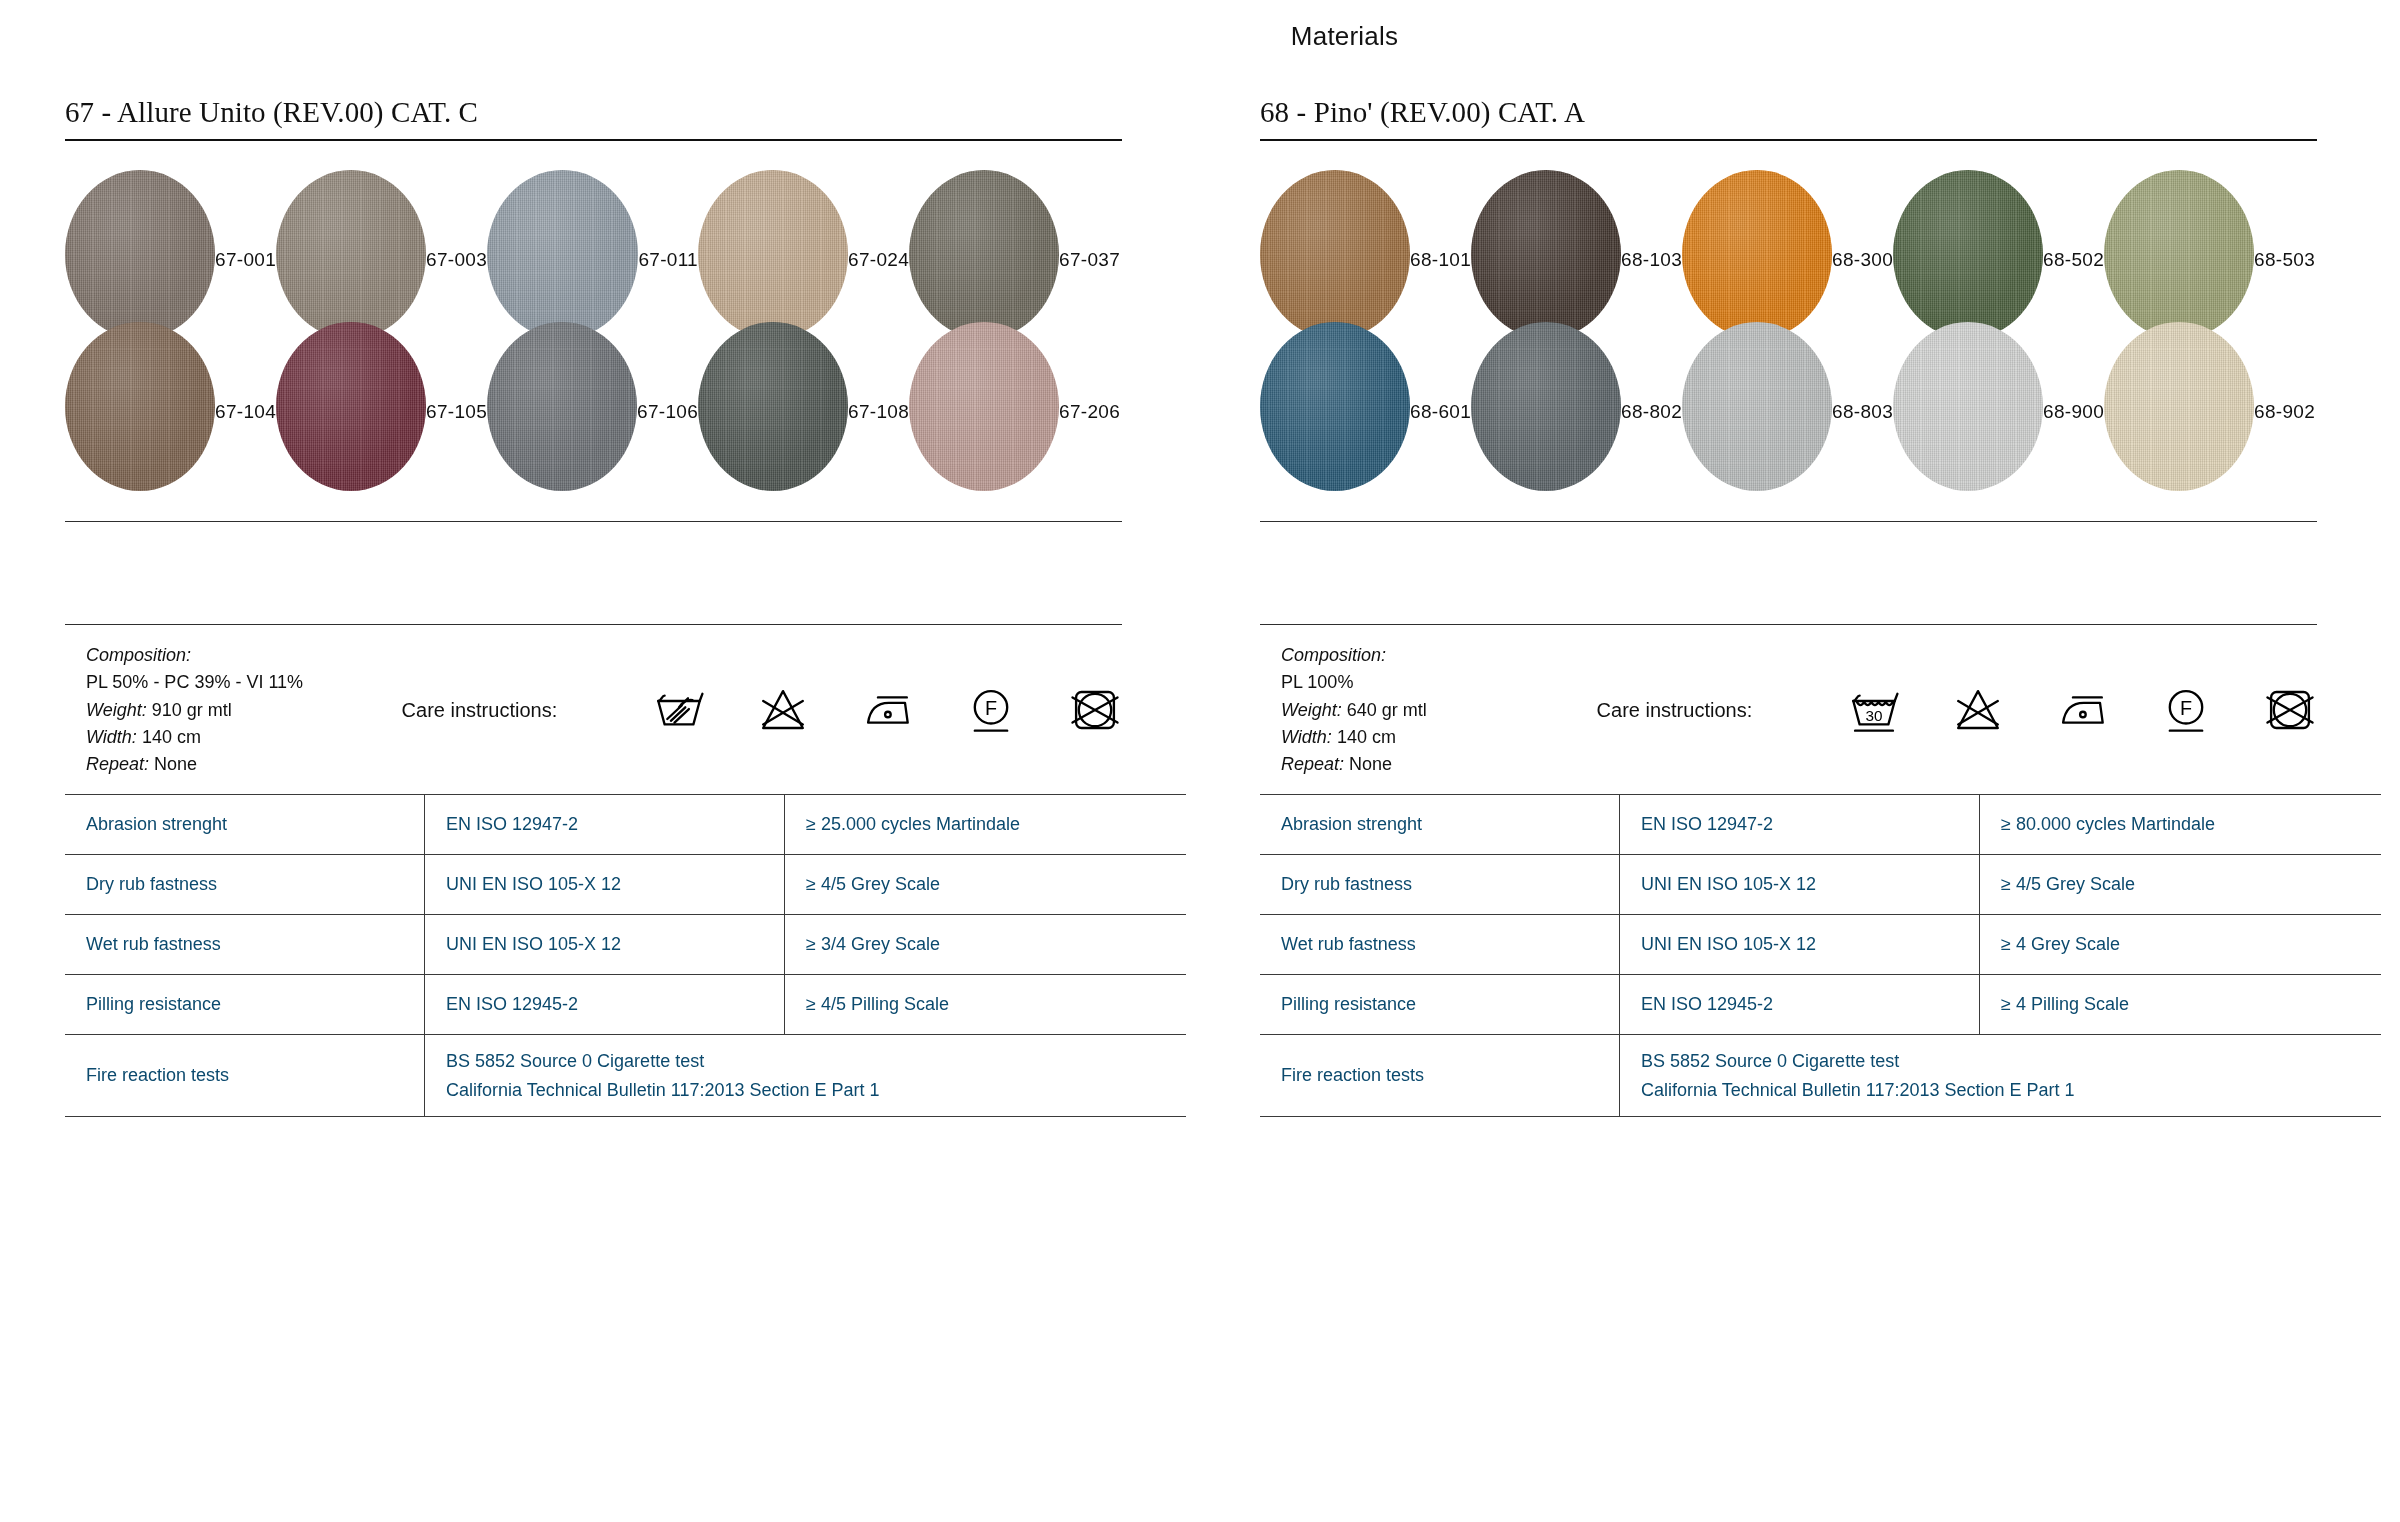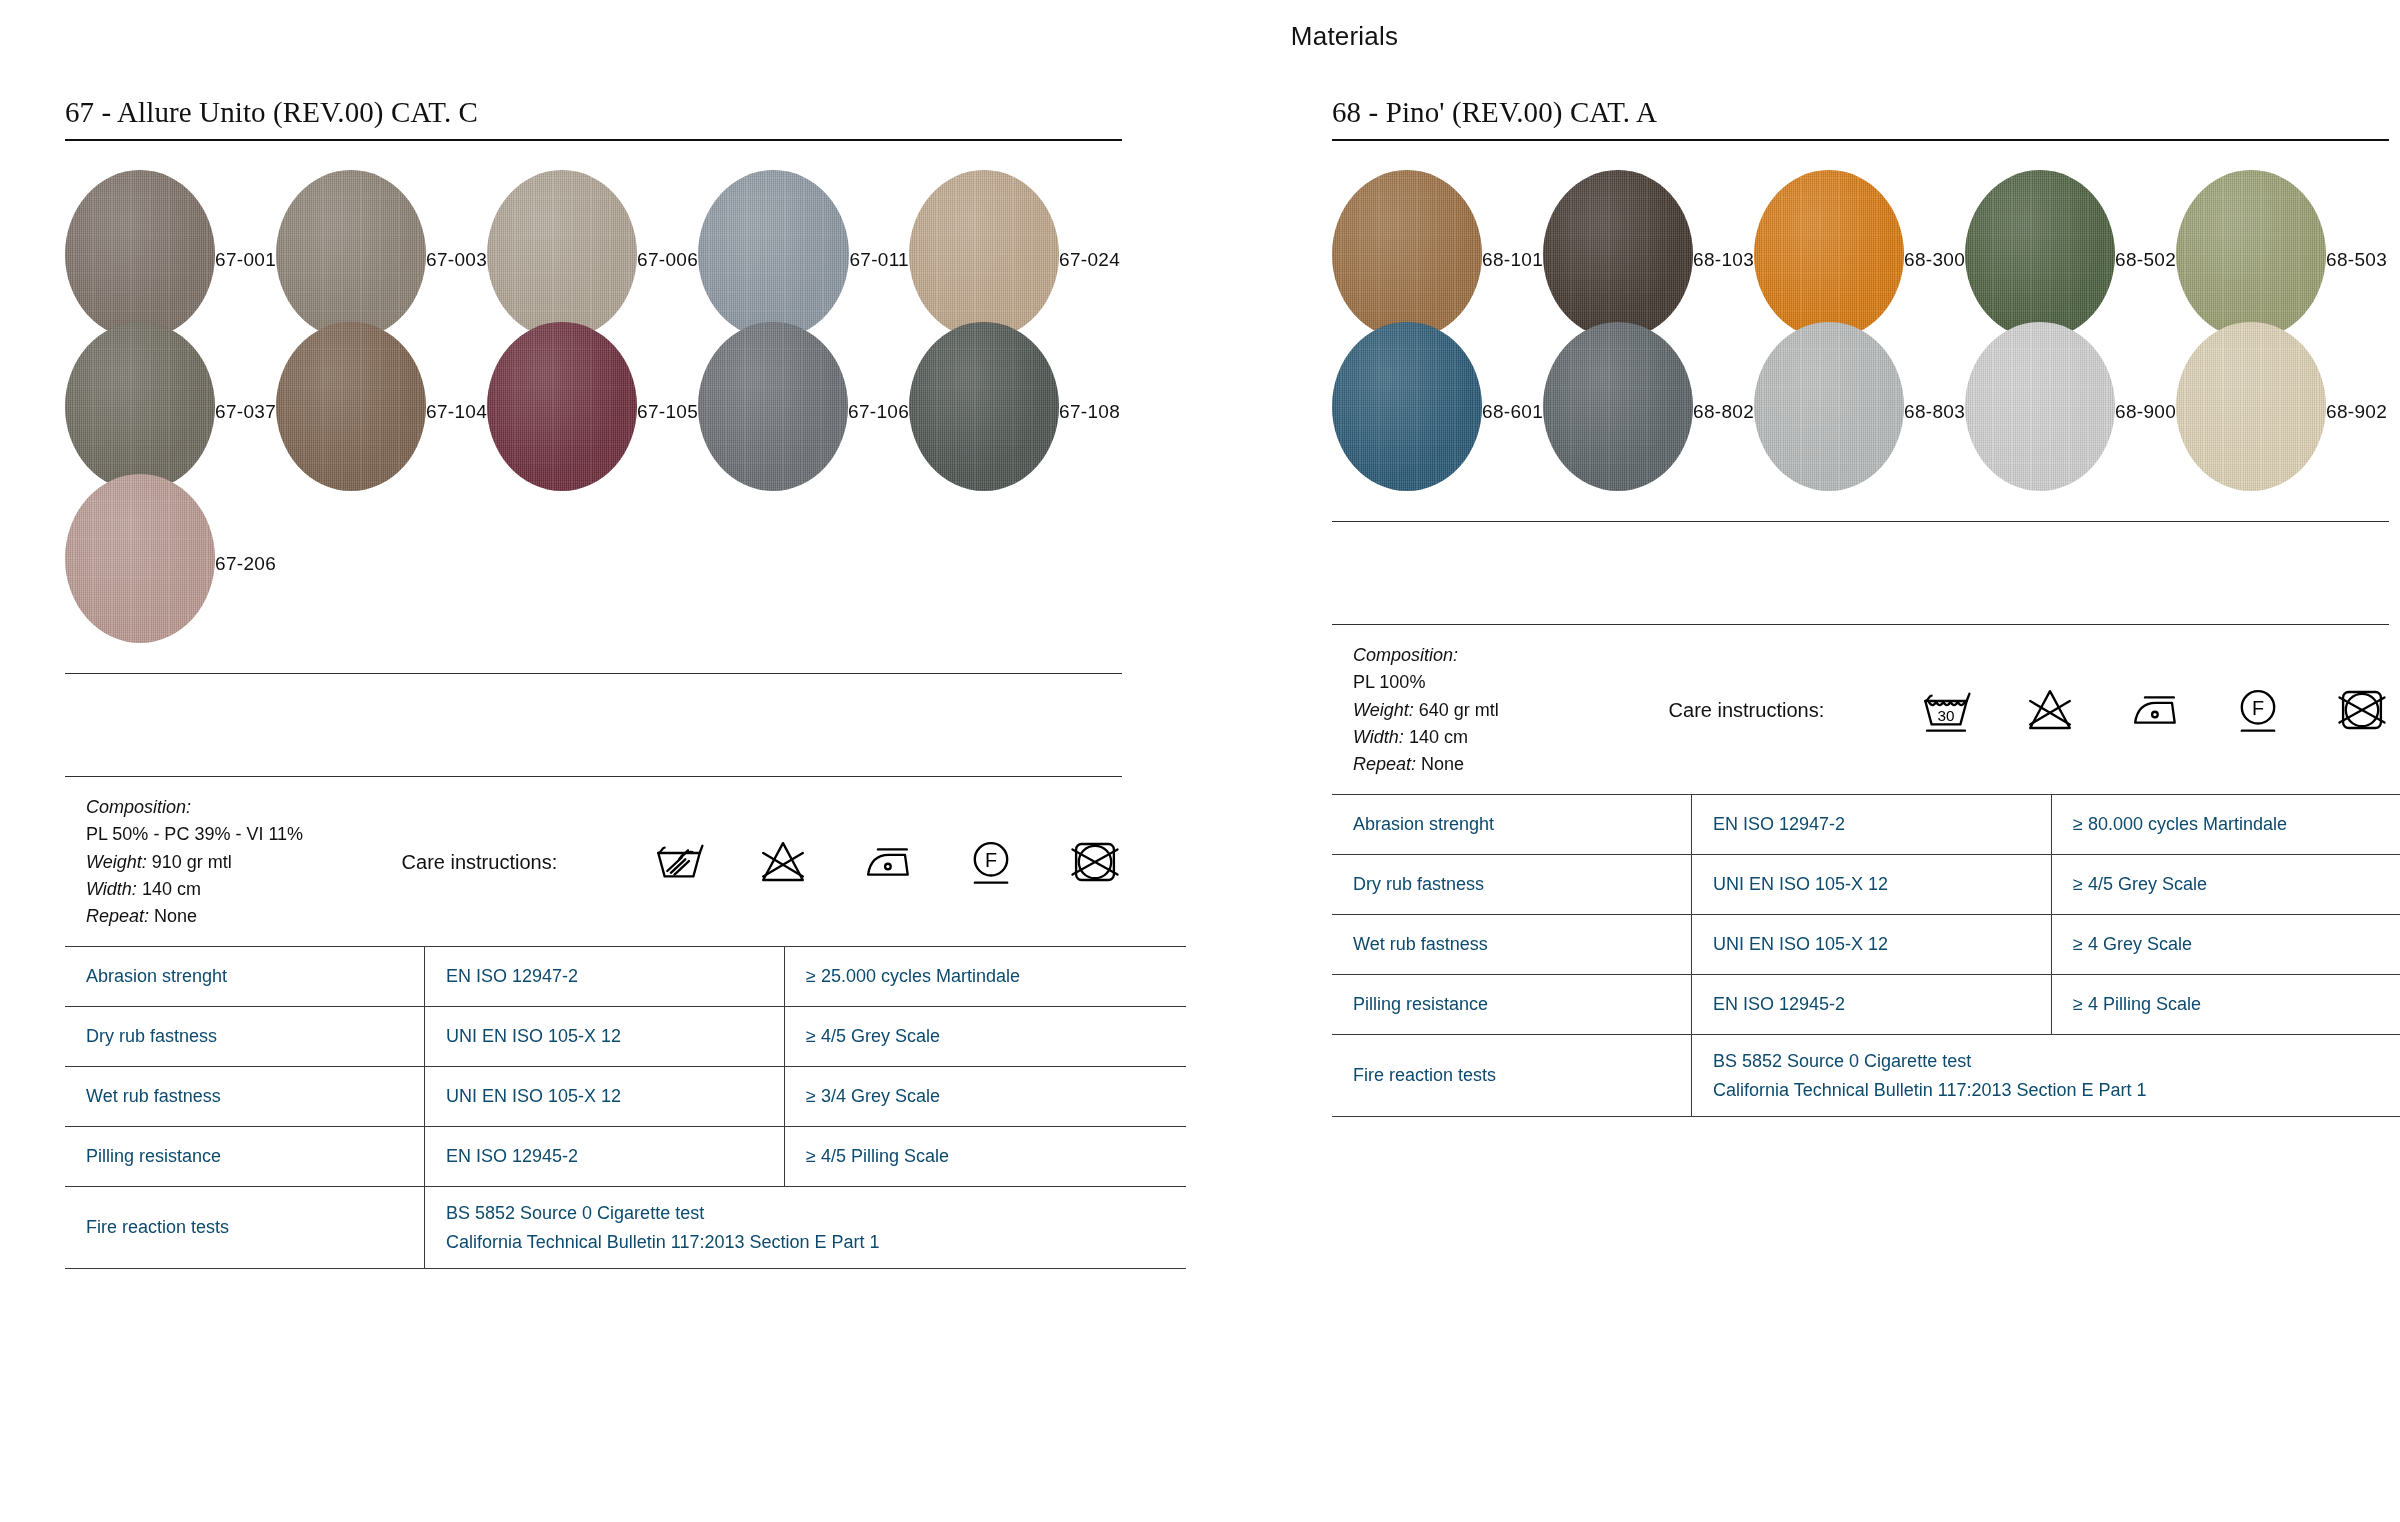--- a/index.html
+++ b/index.html
@@ -36,7 +36,7 @@
     width: 1057px;
   }
   .col-left  { left: 65px; }
-  .col-right { left: 1332px; }
+  .col-right { left: 1260px; }
 
   .fabric-title {
     font-family: "Liberation Serif", serif;

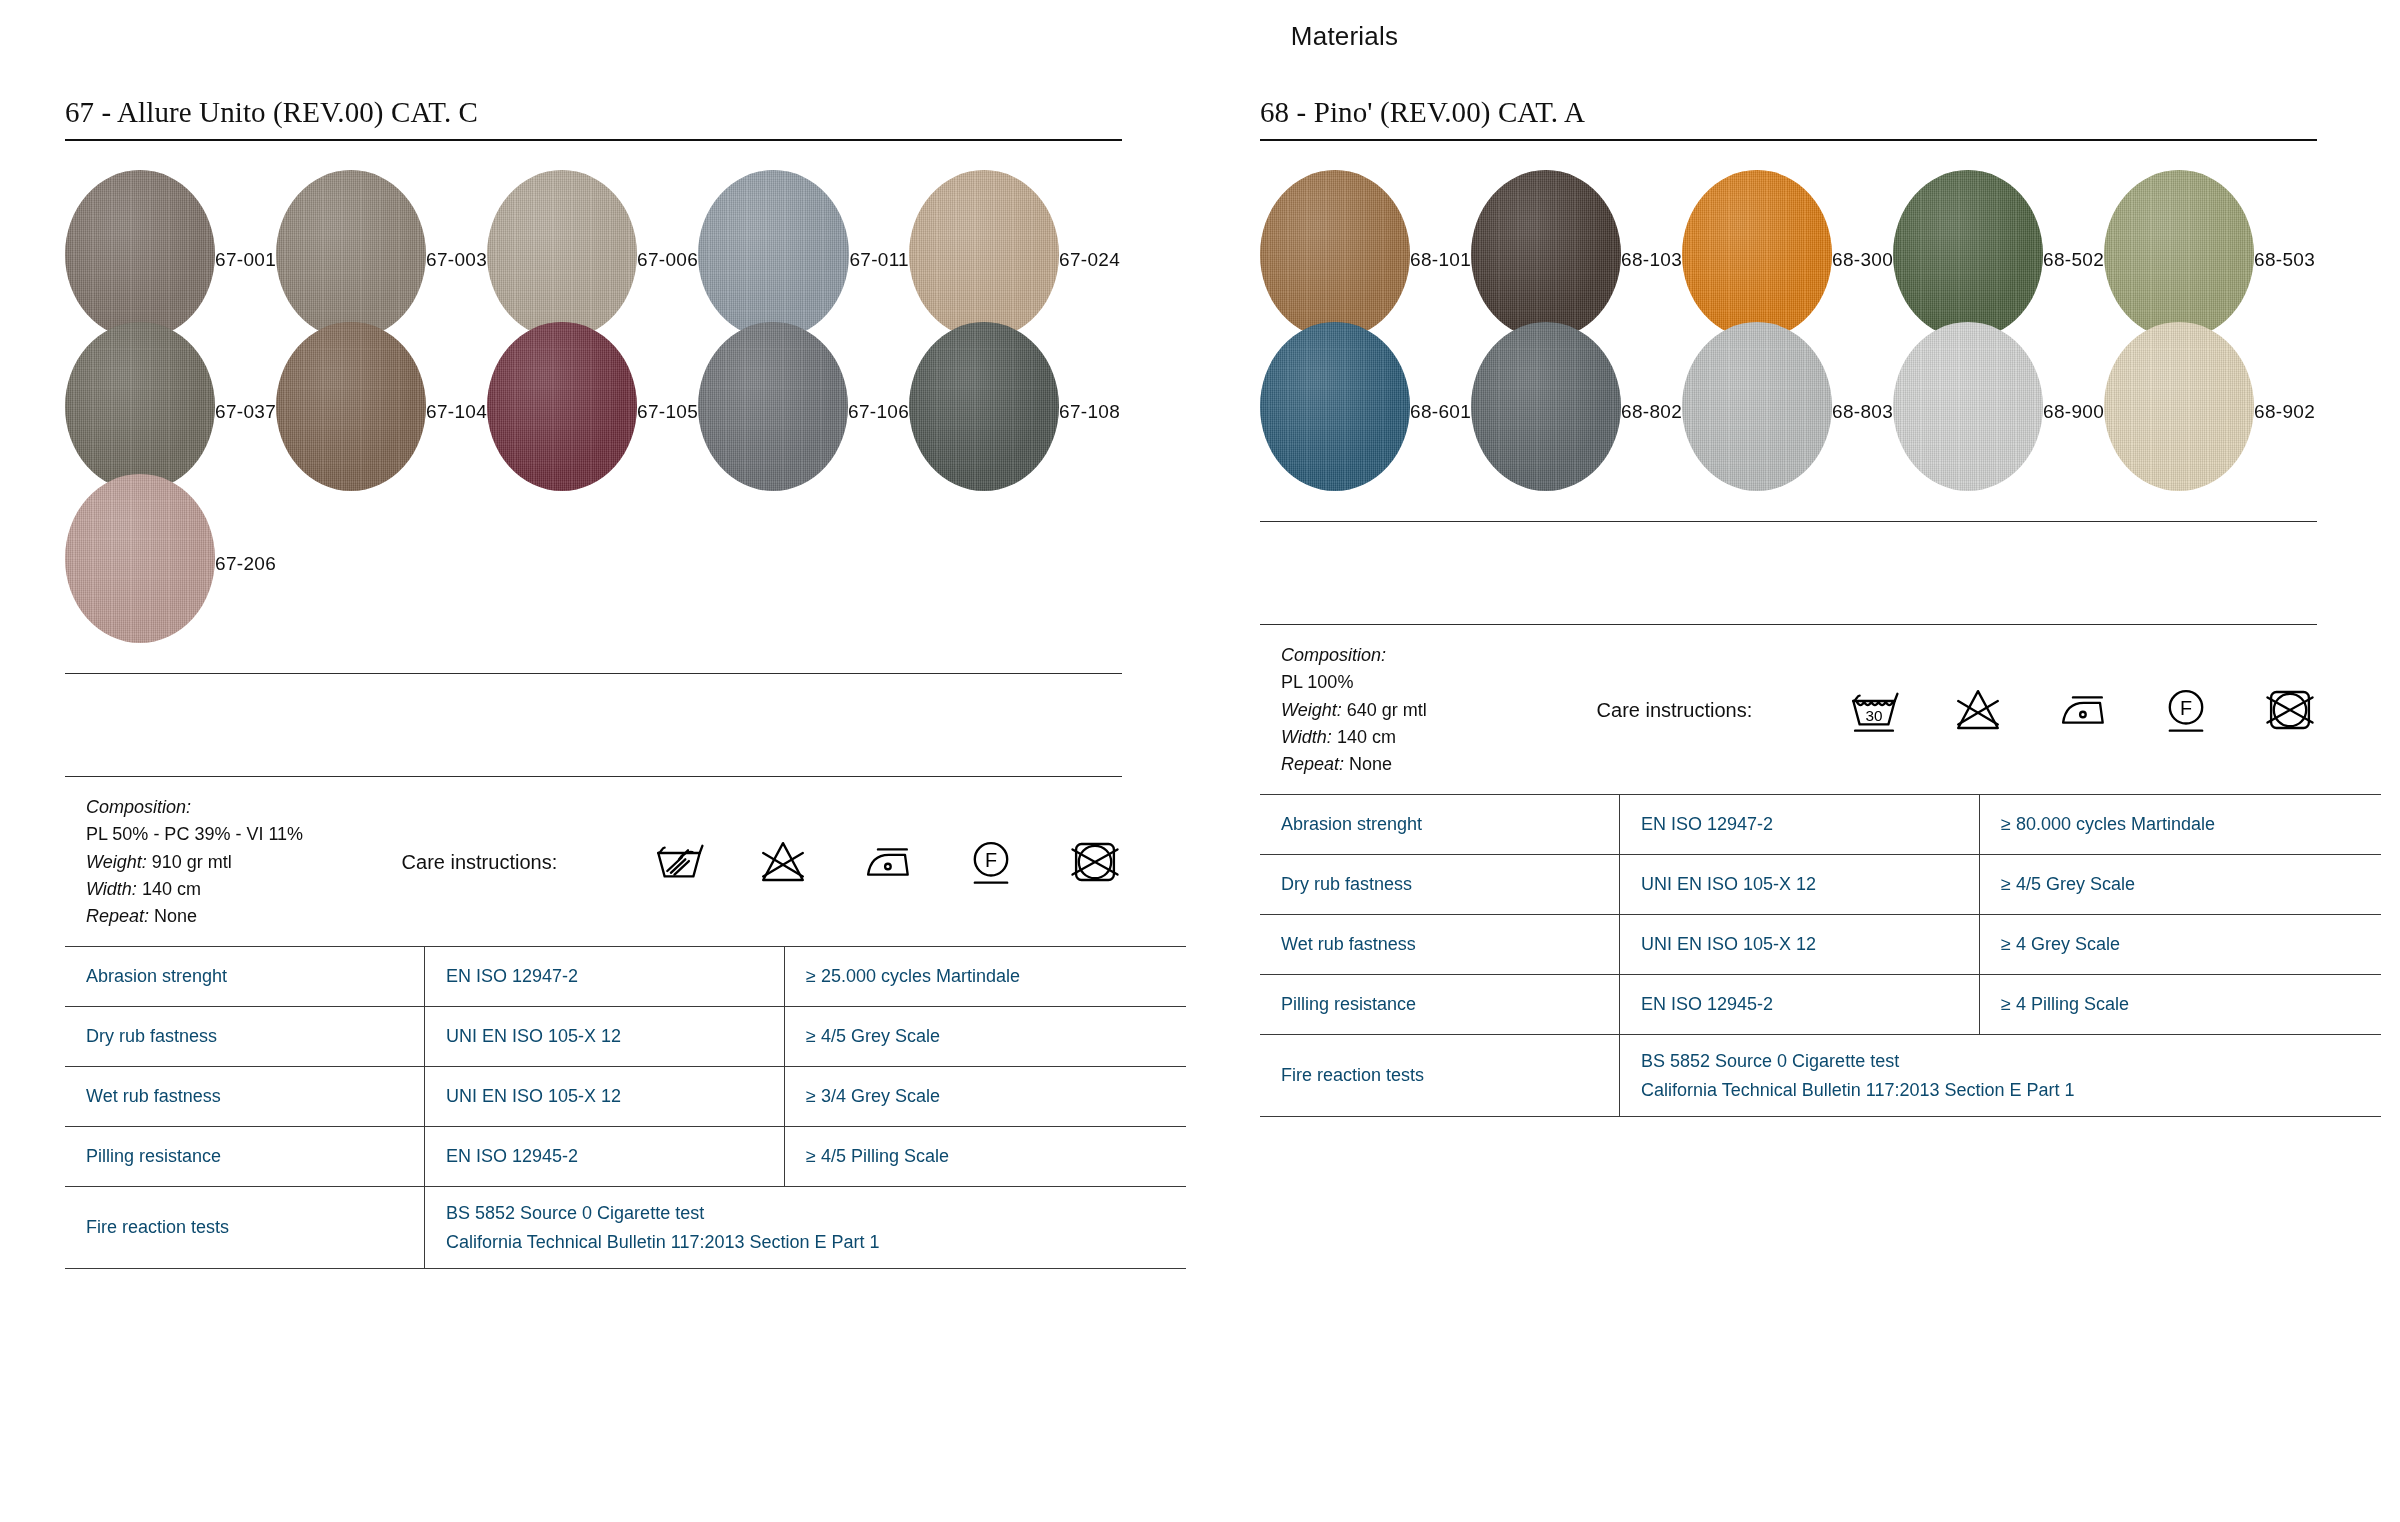--- a/index.html
+++ b/index.html
@@ -174,10 +174,6 @@
         <div class="swatch-label">67-003</div>
       </div>
       <div class="swatch-cell">
-        <div class="swatch-disc" style="background: rgb(176, 165, 149);"></div>
-        <div class="swatch-label">67-006</div>
-      </div>
-      <div class="swatch-cell">
         <div class="swatch-disc" style="background: rgb(142, 153, 163);"></div>
         <div class="swatch-label">67-011</div>
       </div>

